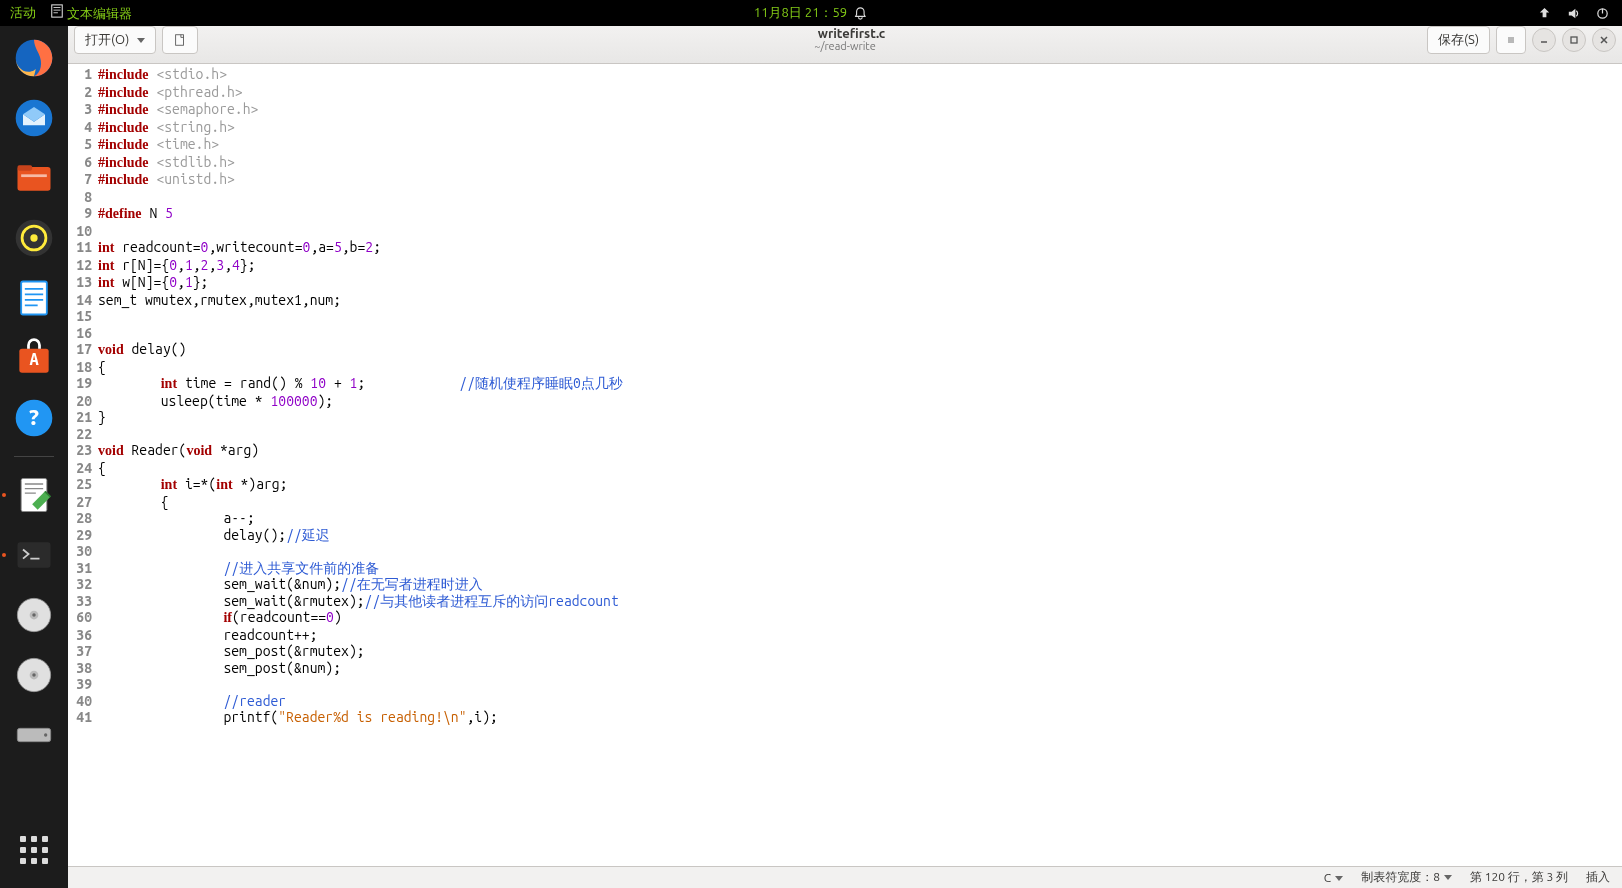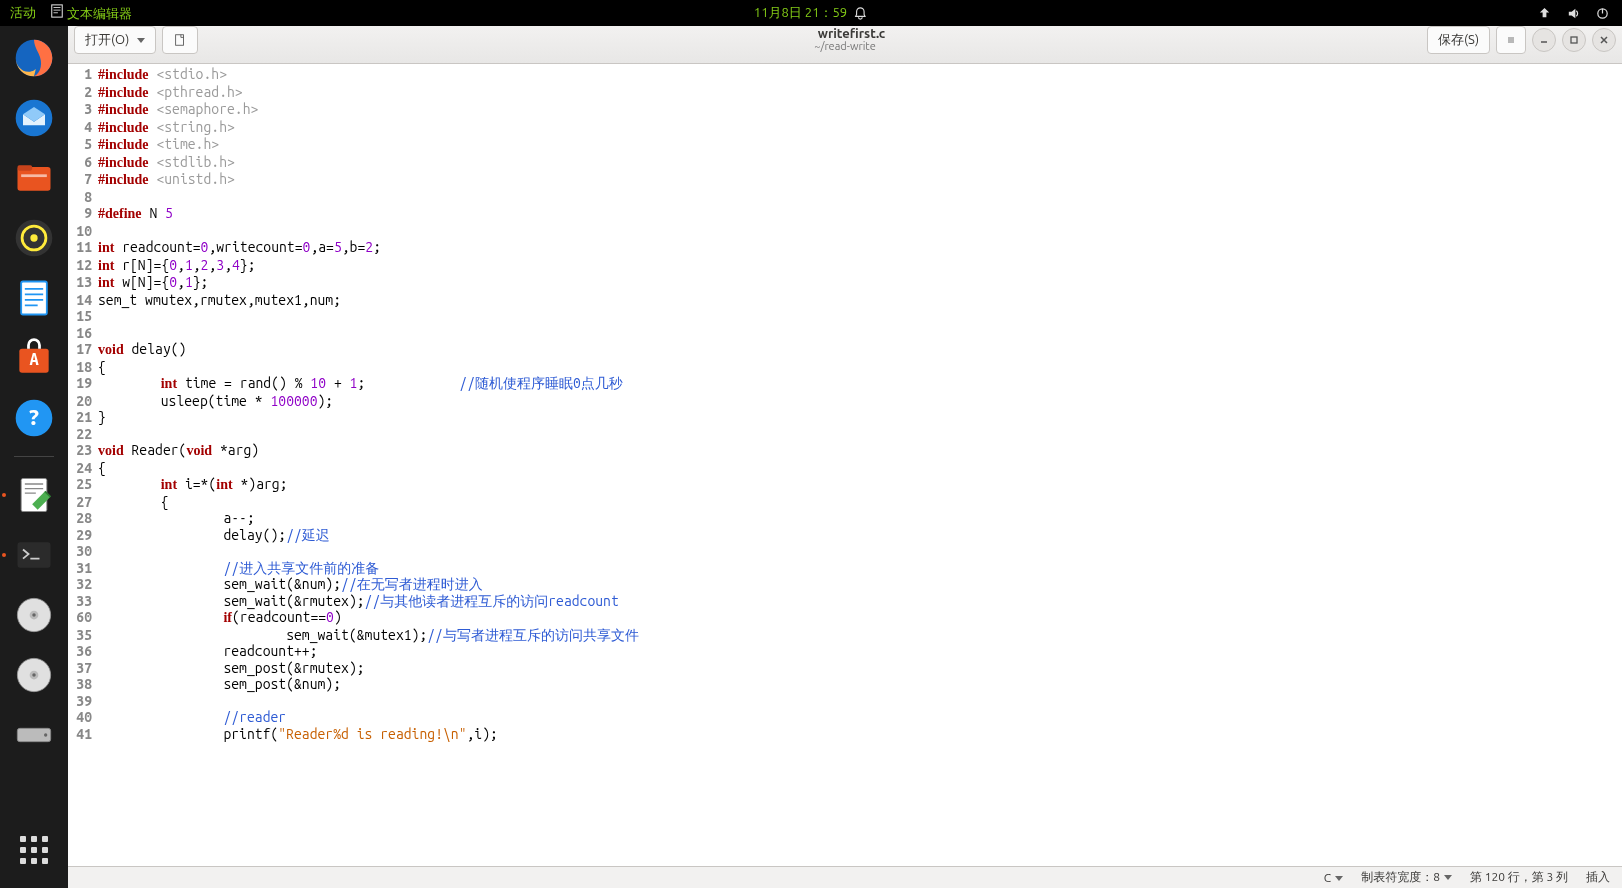--- a/index.html
+++ b/index.html
@@ -368,7 +368,6 @@
       <div class="line"><span class="gutter">32</span><span class="code"><span>                sem_wait(&amp;num);</span><span class="cmt">//在无写者进程时进入</span></span></div>
       <div class="line"><span class="gutter">33</span><span class="code"><span>                sem_wait(&amp;rmutex);</span><span class="cmt">//与其他读者进程互斥的访问readcount</span></span></div>
       <div class="line"><span class="gutter">60</span><span class="code"><span>                </span><span class="kw">if</span><span>(readcount==</span><span class="num">0</span><span>)</span></span></div>
-      <div class="line"><span class="gutter">35</span><span class="code"><span>                        sem_wait(&amp;mutex1);</span><span class="cmt">//与写者进程互斥的访问共享文件</span></span></div>
       <div class="line"><span class="gutter">36</span><span class="code"><span>                readcount++;</span></span></div>
       <div class="line"><span class="gutter">37</span><span class="code"><span>                sem_post(&amp;rmutex);</span></span></div>
       <div class="line"><span class="gutter">38</span><span class="code"><span>                sem_post(&amp;num);</span></span></div>

